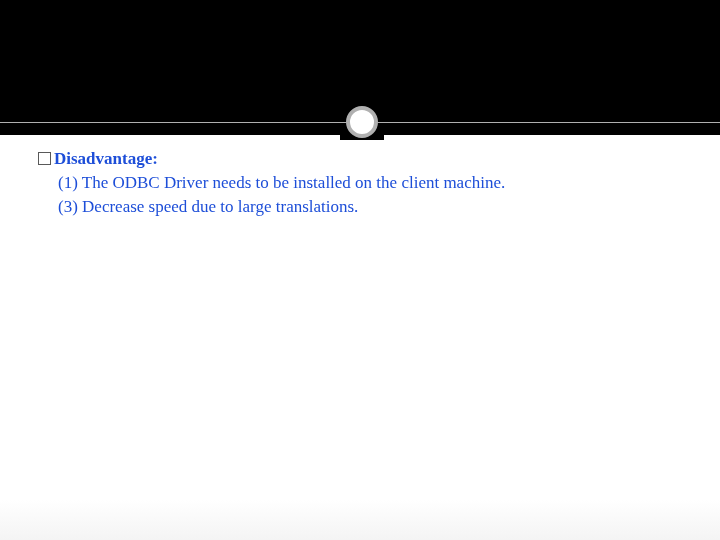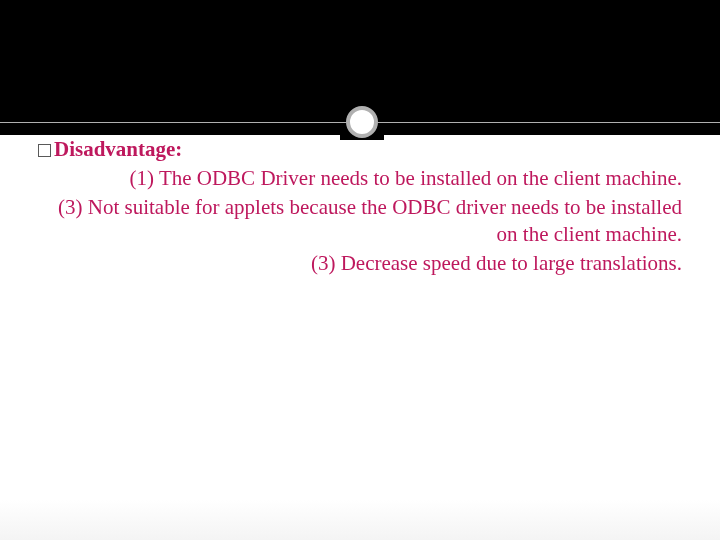--- a/index.html
+++ b/index.html
@@ -52,11 +52,11 @@
   }
   .content {
     position: absolute;
-    top: 136px;
+    top: 148px;
     left: 38px;
     width: 644px;
-    color: #be185d;
-    font-size: 21px;
+    color: #1d4ed8;
+    font-size: 17px;
     line-height: 1.28;
   }
   .heading-row {

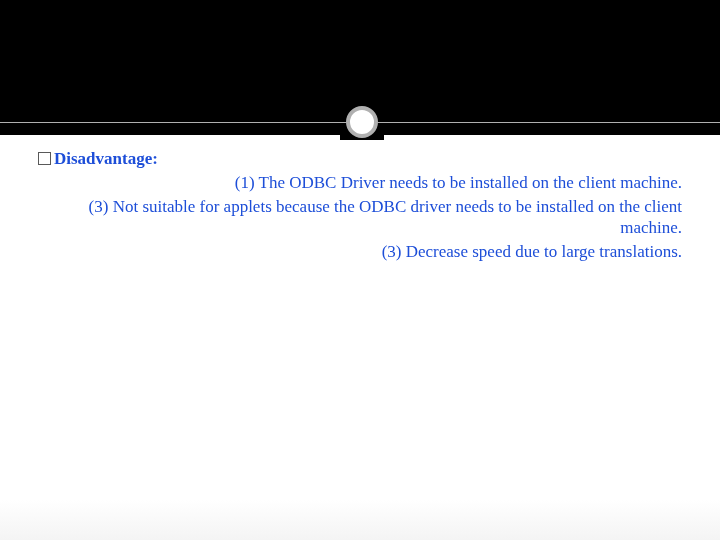--- a/index.html
+++ b/index.html
@@ -79,7 +79,6 @@
   .point {
     padding-left: 20px;
     margin-bottom: 2px;
-    text-align: right;
   }
   .footer-shade {
     position: absolute;

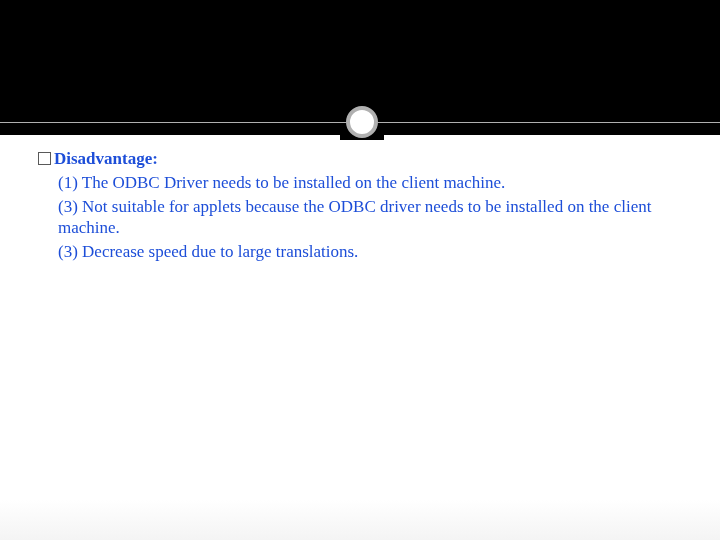--- a/index.html
+++ b/index.html
@@ -104,7 +104,6 @@
       <span class="heading-text">Disadvantage:</span>
     </div>
     <div class="point">(1)   The ODBC Driver needs to be installed on the client machine.</div>
-    <div class="point">(3) Not suitable for applets because the ODBC driver needs to be installed on the client machine.</div>
     <div class="point">(3) Decrease speed due to large translations.</div>
   </div>
 

